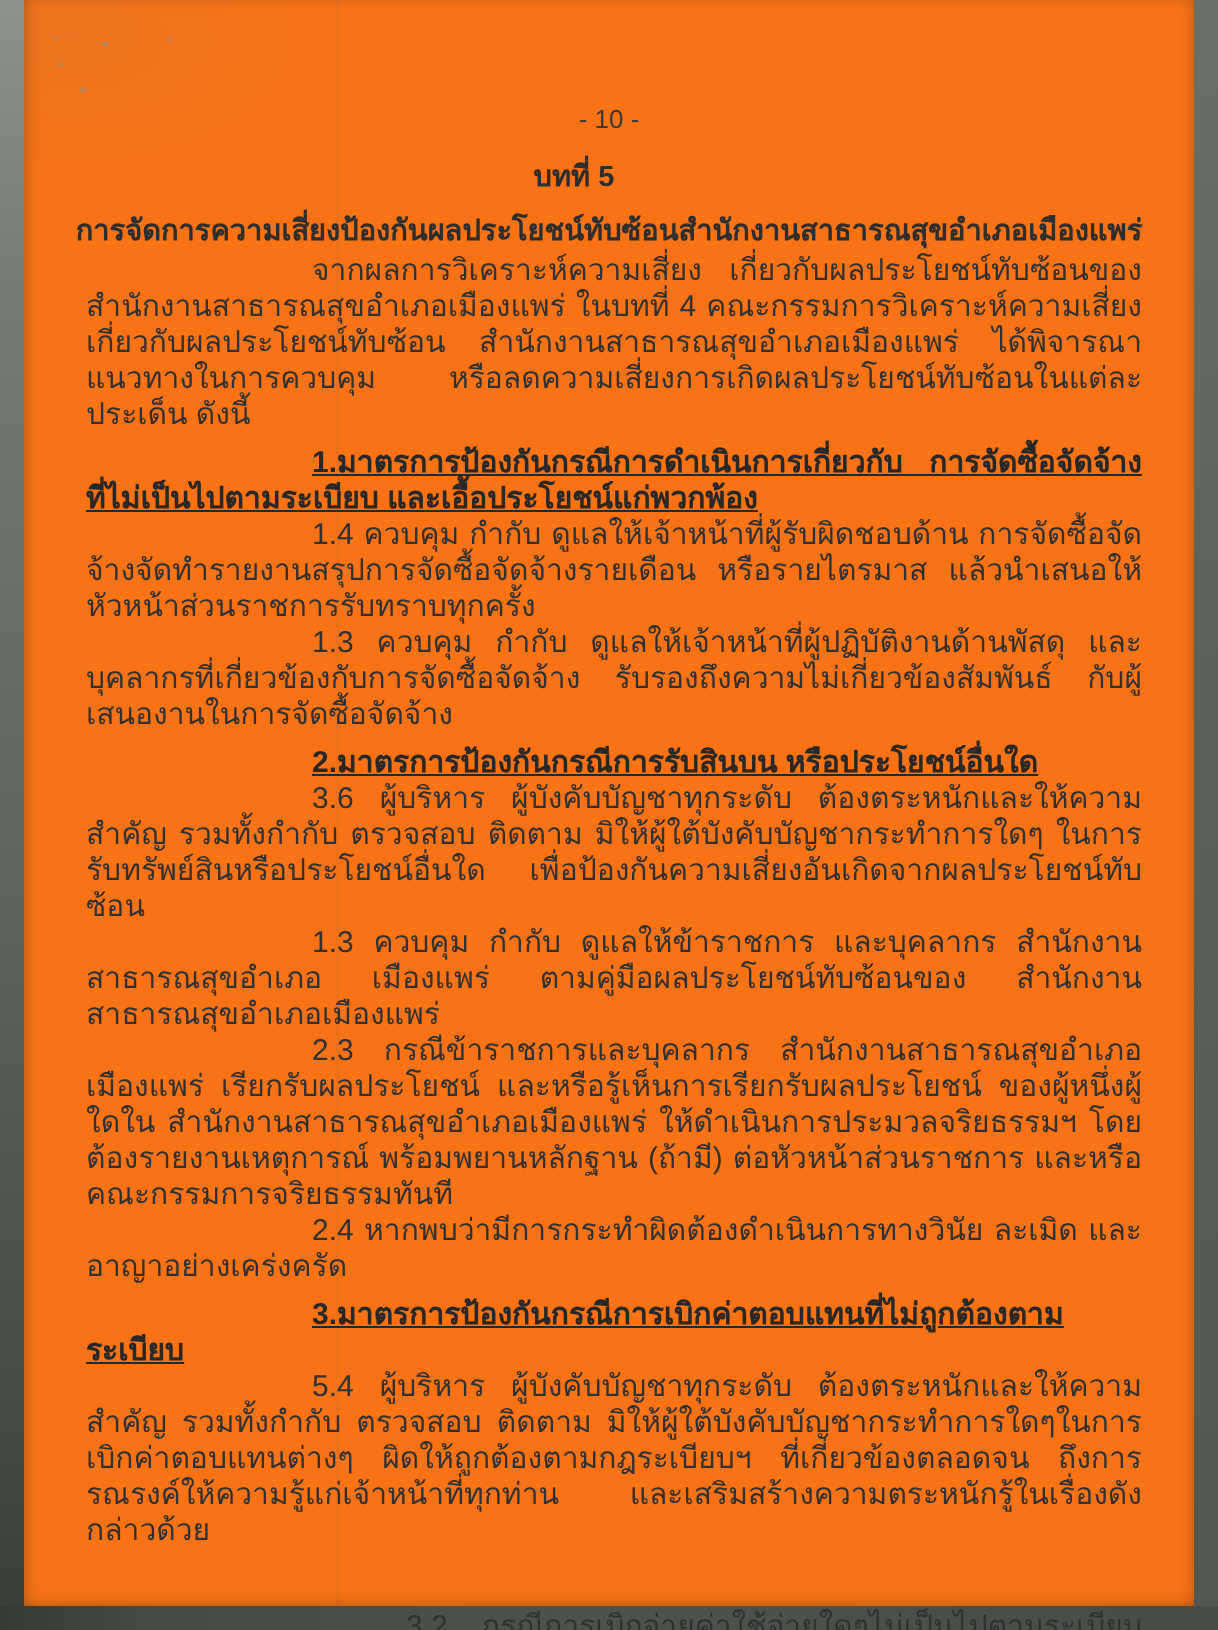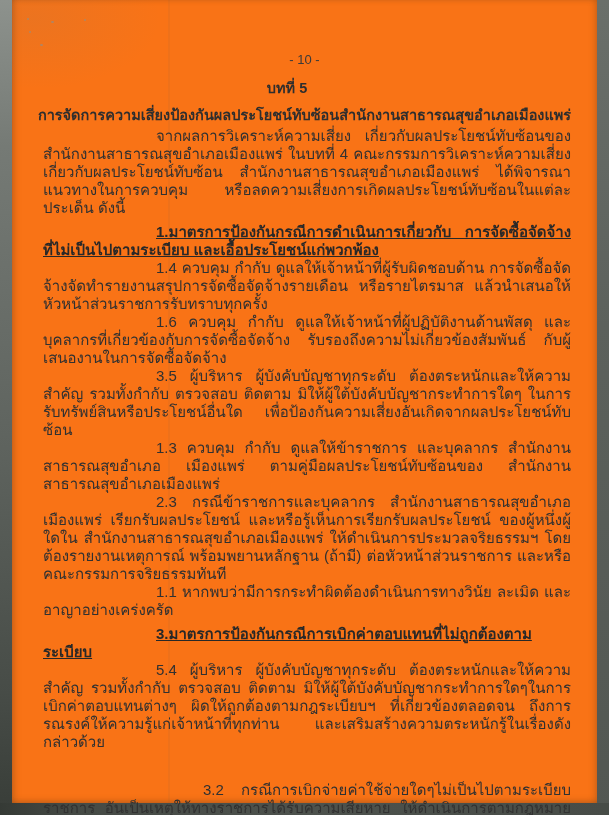--- a/index.html
+++ b/index.html
@@ -92,7 +92,7 @@
       <div class="para">จากผลการวิเคราะห์ความเสี่ยง เกี่ยวกับผลประโยชน์ทับซ้อนของ สำนักงานสาธารณสุขอำเภอเมืองแพร่ ในบทที่ 4 คณะกรรมการวิเคราะห์ความเสี่ยง เกี่ยวกับผลประโยชน์ทับซ้อน สำนักงานสาธารณสุขอำเภอเมืองแพร่ ได้พิจารณาแนวทางในการควบคุม หรือลดความเสี่ยงการเกิดผลประโยชน์ทับซ้อนในแต่ละประเด็น ดังนี้</div>
       <div class="para bold m-sec">1.มาตรการป้องกันกรณีการดำเนินการเกี่ยวกับ การจัดซื้อจัดจ้างที่ไม่เป็นไปตามระเบียบ และเอื้อประโยชน์แก่พวกพ้อง</div>
       <div class="para">1.4 ควบคุม กำกับ ดูแลให้เจ้าหน้าที่ผู้รับผิดชอบด้าน การจัดซื้อจัดจ้างจัดทำรายงานสรุปการจัดซื้อจัดจ้างรายเดือน หรือรายไตรมาส แล้วนำเสนอให้หัวหน้าส่วนราชการรับทราบทุกครั้ง</div>
-      <div class="para">1.6 ควบคุม กำกับ ดูแลให้เจ้าหน้าที่ผู้ปฏิบัติงานด้านพัสดุ และบุคลากรที่เกี่ยวข้องกับการจัดซื้อจัดจ้าง รับรองถึงความไม่เกี่ยวข้องสัมพันธ์ กับผู้เสนองานในการจัดซื้อจัดจ้าง</div>
+      <div class="para">1.3 ควบคุม กำกับ ดูแลให้เจ้าหน้าที่ผู้ปฏิบัติงานด้านพัสดุ และบุคลากรที่เกี่ยวข้องกับการจัดซื้อจัดจ้าง รับรองถึงความไม่เกี่ยวข้องสัมพันธ์ กับผู้เสนองานในการจัดซื้อจัดจ้าง</div>
       <div class="para">3.5 ผู้บริหาร ผู้บังคับบัญชาทุกระดับ ต้องตระหนักและให้ความสำคัญ รวมทั้งกำกับ ตรวจสอบ ติดตาม มิให้ผู้ใต้บังคับบัญชากระทำการใดๆ ในการรับทรัพย์สินหรือประโยชน์อื่นใด เพื่อป้องกันความเสี่ยงอันเกิดจากผลประโยชน์ทับซ้อน</div>
       <div class="para">1.3 ควบคุม กำกับ ดูแลให้ข้าราชการ และบุคลากร สำนักงานสาธารณสุขอำเภอ เมืองแพร่ ตามคู่มือผลประโยชน์ทับซ้อนของ สำนักงานสาธารณสุขอำเภอเมืองแพร่</div>
       <div class="para">2.3 กรณีข้าราชการและบุคลากร สำนักงานสาธารณสุขอำเภอเมืองแพร่ เรียกรับผลประโยชน์ และหรือรู้เห็นการเรียกรับผลประโยชน์ ของผู้หนึ่งผู้ใดใน สำนักงานสาธารณสุขอำเภอเมืองแพร่ ให้ดำเนินการประมวลจริยธรรมฯ โดยต้องรายงานเหตุการณ์ พร้อมพยานหลักฐาน (ถ้ามี) ต่อหัวหน้าส่วนราชการ และหรือคณะกรรมการจริยธรรมทันที</div>

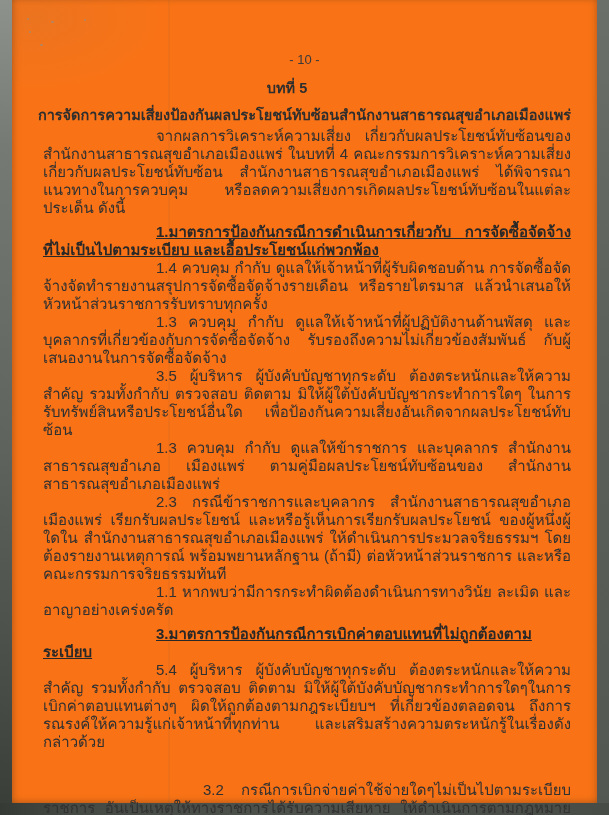--- a/index.html
+++ b/index.html
@@ -93,6 +93,7 @@
       <div class="para bold m-sec">1.มาตรการป้องกันกรณีการดำเนินการเกี่ยวกับ การจัดซื้อจัดจ้างที่ไม่เป็นไปตามระเบียบ และเอื้อประโยชน์แก่พวกพ้อง</div>
       <div class="para">1.4 ควบคุม กำกับ ดูแลให้เจ้าหน้าที่ผู้รับผิดชอบด้าน การจัดซื้อจัดจ้างจัดทำรายงานสรุปการจัดซื้อจัดจ้างรายเดือน หรือรายไตรมาส แล้วนำเสนอให้หัวหน้าส่วนราชการรับทราบทุกครั้ง</div>
       <div class="para">1.3 ควบคุม กำกับ ดูแลให้เจ้าหน้าที่ผู้ปฏิบัติงานด้านพัสดุ และบุคลากรที่เกี่ยวข้องกับการจัดซื้อจัดจ้าง รับรองถึงความไม่เกี่ยวข้องสัมพันธ์ กับผู้เสนองานในการจัดซื้อจัดจ้าง</div>
+      <div class="para bold m-sec">2.มาตรการป้องกันกรณีการรับสินบน หรือประโยชน์อื่นใด</div>
       <div class="para">3.5 ผู้บริหาร ผู้บังคับบัญชาทุกระดับ ต้องตระหนักและให้ความสำคัญ รวมทั้งกำกับ ตรวจสอบ ติดตาม มิให้ผู้ใต้บังคับบัญชากระทำการใดๆ ในการรับทรัพย์สินหรือประโยชน์อื่นใด เพื่อป้องกันความเสี่ยงอันเกิดจากผลประโยชน์ทับซ้อน</div>
       <div class="para">1.3 ควบคุม กำกับ ดูแลให้ข้าราชการ และบุคลากร สำนักงานสาธารณสุขอำเภอ เมืองแพร่ ตามคู่มือผลประโยชน์ทับซ้อนของ สำนักงานสาธารณสุขอำเภอเมืองแพร่</div>
       <div class="para">2.3 กรณีข้าราชการและบุคลากร สำนักงานสาธารณสุขอำเภอเมืองแพร่ เรียกรับผลประโยชน์ และหรือรู้เห็นการเรียกรับผลประโยชน์ ของผู้หนึ่งผู้ใดใน สำนักงานสาธารณสุขอำเภอเมืองแพร่ ให้ดำเนินการประมวลจริยธรรมฯ โดยต้องรายงานเหตุการณ์ พร้อมพยานหลักฐาน (ถ้ามี) ต่อหัวหน้าส่วนราชการ และหรือคณะกรรมการจริยธรรมทันที</div>

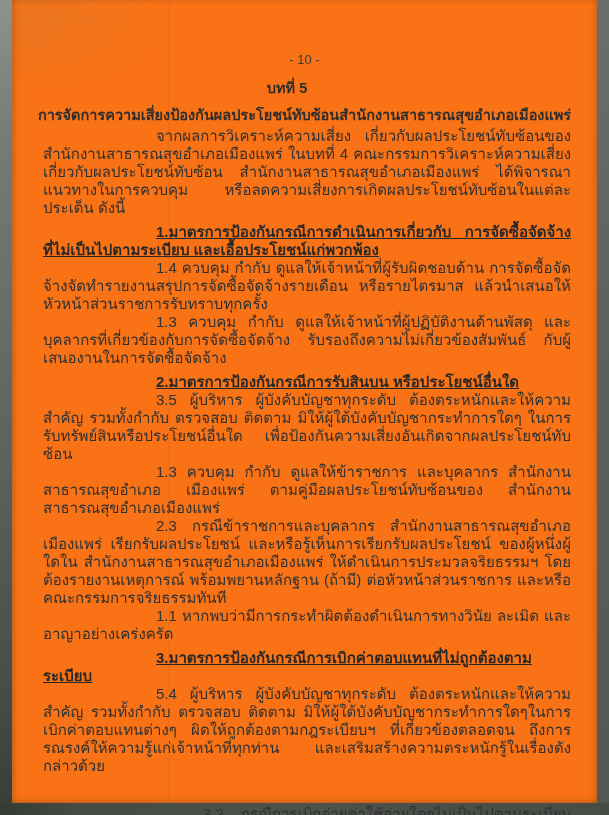--- a/index.html
+++ b/index.html
@@ -94,7 +94,7 @@
       <div class="para">1.4 ควบคุม กำกับ ดูแลให้เจ้าหน้าที่ผู้รับผิดชอบด้าน การจัดซื้อจัดจ้างจัดทำรายงานสรุปการจัดซื้อจัดจ้างรายเดือน หรือรายไตรมาส แล้วนำเสนอให้หัวหน้าส่วนราชการรับทราบทุกครั้ง</div>
       <div class="para">1.3 ควบคุม กำกับ ดูแลให้เจ้าหน้าที่ผู้ปฏิบัติงานด้านพัสดุ และบุคลากรที่เกี่ยวข้องกับการจัดซื้อจัดจ้าง รับรองถึงความไม่เกี่ยวข้องสัมพันธ์ กับผู้เสนองานในการจัดซื้อจัดจ้าง</div>
       <div class="para bold m-sec">2.มาตรการป้องกันกรณีการรับสินบน หรือประโยชน์อื่นใด</div>
-      <div class="para">3.5 ผู้บริหาร ผู้บังคับบัญชาทุกระดับ ต้องตระหนักและให้ความสำคัญ รวมทั้งกำกับ ตรวจสอบ ติดตาม มิให้ผู้ใต้บังคับบัญชากระทำการใดๆ ในการรับทรัพย์สินหรือประโยชน์อื่นใด เพื่อป้องกันความเสี่ยงอันเกิดจากผลประโยชน์ทับซ้อน</div>
+      <div class="para">3.6 ผู้บริหาร ผู้บังคับบัญชาทุกระดับ ต้องตระหนักและให้ความสำคัญ รวมทั้งกำกับ ตรวจสอบ ติดตาม มิให้ผู้ใต้บังคับบัญชากระทำการใดๆ ในการรับทรัพย์สินหรือประโยชน์อื่นใด เพื่อป้องกันความเสี่ยงอันเกิดจากผลประโยชน์ทับซ้อน</div>
       <div class="para">1.3 ควบคุม กำกับ ดูแลให้ข้าราชการ และบุคลากร สำนักงานสาธารณสุขอำเภอ เมืองแพร่ ตามคู่มือผลประโยชน์ทับซ้อนของ สำนักงานสาธารณสุขอำเภอเมืองแพร่</div>
       <div class="para">2.3 กรณีข้าราชการและบุคลากร สำนักงานสาธารณสุขอำเภอเมืองแพร่ เรียกรับผลประโยชน์ และหรือรู้เห็นการเรียกรับผลประโยชน์ ของผู้หนึ่งผู้ใดใน สำนักงานสาธารณสุขอำเภอเมืองแพร่ ให้ดำเนินการประมวลจริยธรรมฯ โดยต้องรายงานเหตุการณ์ พร้อมพยานหลักฐาน (ถ้ามี) ต่อหัวหน้าส่วนราชการ และหรือคณะกรรมการจริยธรรมทันที</div>
       <div class="para">1.1 หากพบว่ามีการกระทำผิดต้องดำเนินการทางวินัย ละเมิด และอาญาอย่างเคร่งครัด</div>

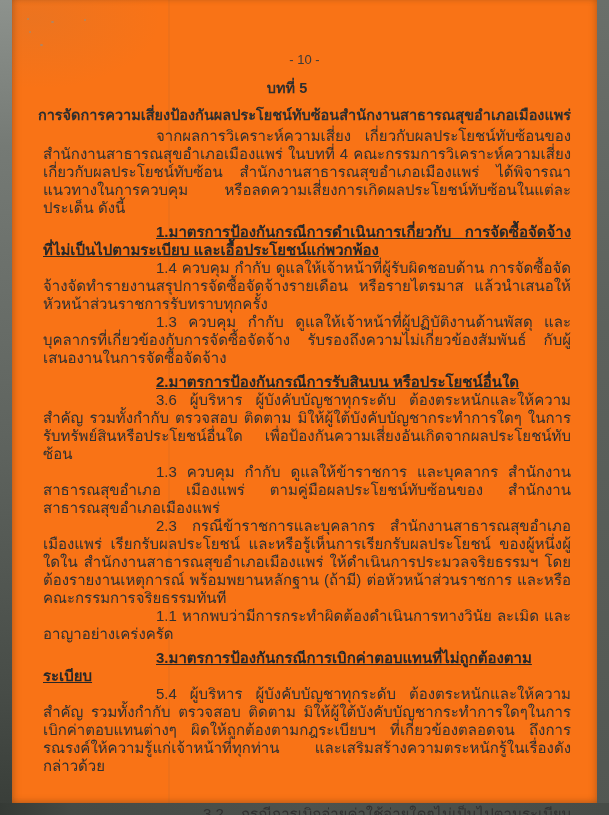--- a/index.html
+++ b/index.html
@@ -97,7 +97,7 @@
       <div class="para">3.6 ผู้บริหาร ผู้บังคับบัญชาทุกระดับ ต้องตระหนักและให้ความสำคัญ รวมทั้งกำกับ ตรวจสอบ ติดตาม มิให้ผู้ใต้บังคับบัญชากระทำการใดๆ ในการรับทรัพย์สินหรือประโยชน์อื่นใด เพื่อป้องกันความเสี่ยงอันเกิดจากผลประโยชน์ทับซ้อน</div>
       <div class="para">1.3 ควบคุม กำกับ ดูแลให้ข้าราชการ และบุคลากร สำนักงานสาธารณสุขอำเภอ เมืองแพร่ ตามคู่มือผลประโยชน์ทับซ้อนของ สำนักงานสาธารณสุขอำเภอเมืองแพร่</div>
       <div class="para">2.3 กรณีข้าราชการและบุคลากร สำนักงานสาธารณสุขอำเภอเมืองแพร่ เรียกรับผลประโยชน์ และหรือรู้เห็นการเรียกรับผลประโยชน์ ของผู้หนึ่งผู้ใดใน สำนักงานสาธารณสุขอำเภอเมืองแพร่ ให้ดำเนินการประมวลจริยธรรมฯ โดยต้องรายงานเหตุการณ์ พร้อมพยานหลักฐาน (ถ้ามี) ต่อหัวหน้าส่วนราชการ และหรือคณะกรรมการจริยธรรมทันที</div>
-      <div class="para">1.1 หากพบว่ามีการกระทำผิดต้องดำเนินการทางวินัย ละเมิด และอาญาอย่างเคร่งครัด</div>
+      <div class="para">2.4 หากพบว่ามีการกระทำผิดต้องดำเนินการทางวินัย ละเมิด และอาญาอย่างเคร่งครัด</div>
       <div class="para bold m-sec">3.มาตรการป้องกันกรณีการเบิกค่าตอบแทนที่ไม่ถูกต้องตามระเบียบ</div>
       <div class="para">5.4 ผู้บริหาร ผู้บังคับบัญชาทุกระดับ ต้องตระหนักและให้ความสำคัญ รวมทั้งกำกับ ตรวจสอบ ติดตาม มิให้ผู้ใต้บังคับบัญชากระทำการใดๆในการเบิกค่าตอบแทนต่างๆ ผิดให้ถูกต้องตามกฎระเบียบฯ ที่เกี่ยวข้องตลอดจน ถึงการรณรงค์ให้ความรู้แก่เจ้าหน้าที่ทุกท่าน และเสริมสร้างความตระหนักรู้ในเรื่องดังกล่าวด้วย</div>
       <div class="para deep">3.2 กรณีการเบิกจ่ายค่าใช้จ่ายใดๆไม่เป็นไปตามระเบียบราชการ อันเป็นเหตุให้ทางราชการได้รับความเสียหาย ให้ดำเนินการตามกฎหมายว่าด้วยความรับผิด ทางละเมิดของเจ้าหน้าที่และกฎหมายที่เกี่ยวข้องโดยเร็ว</div>

